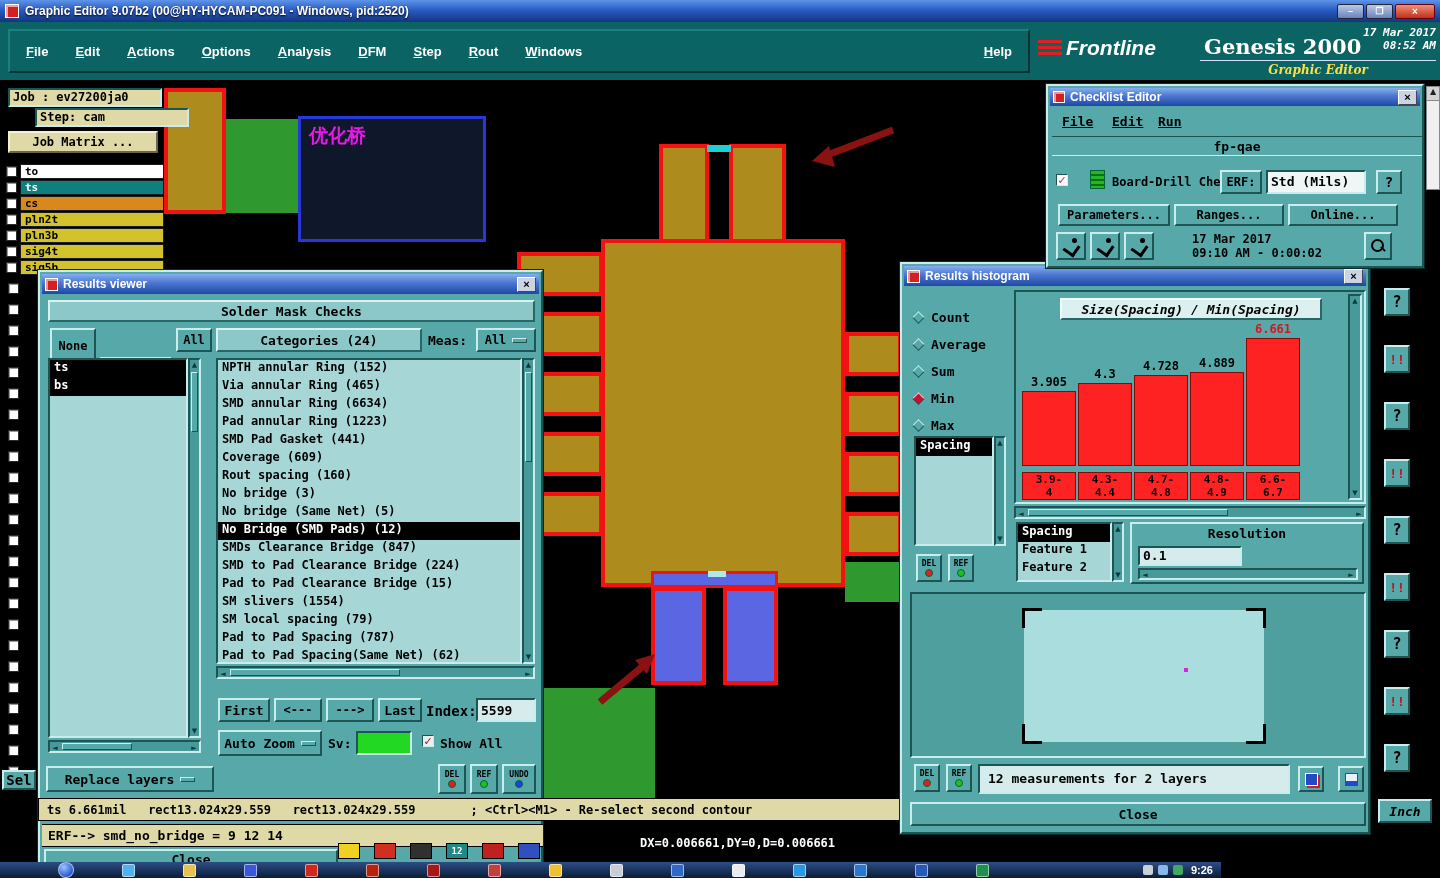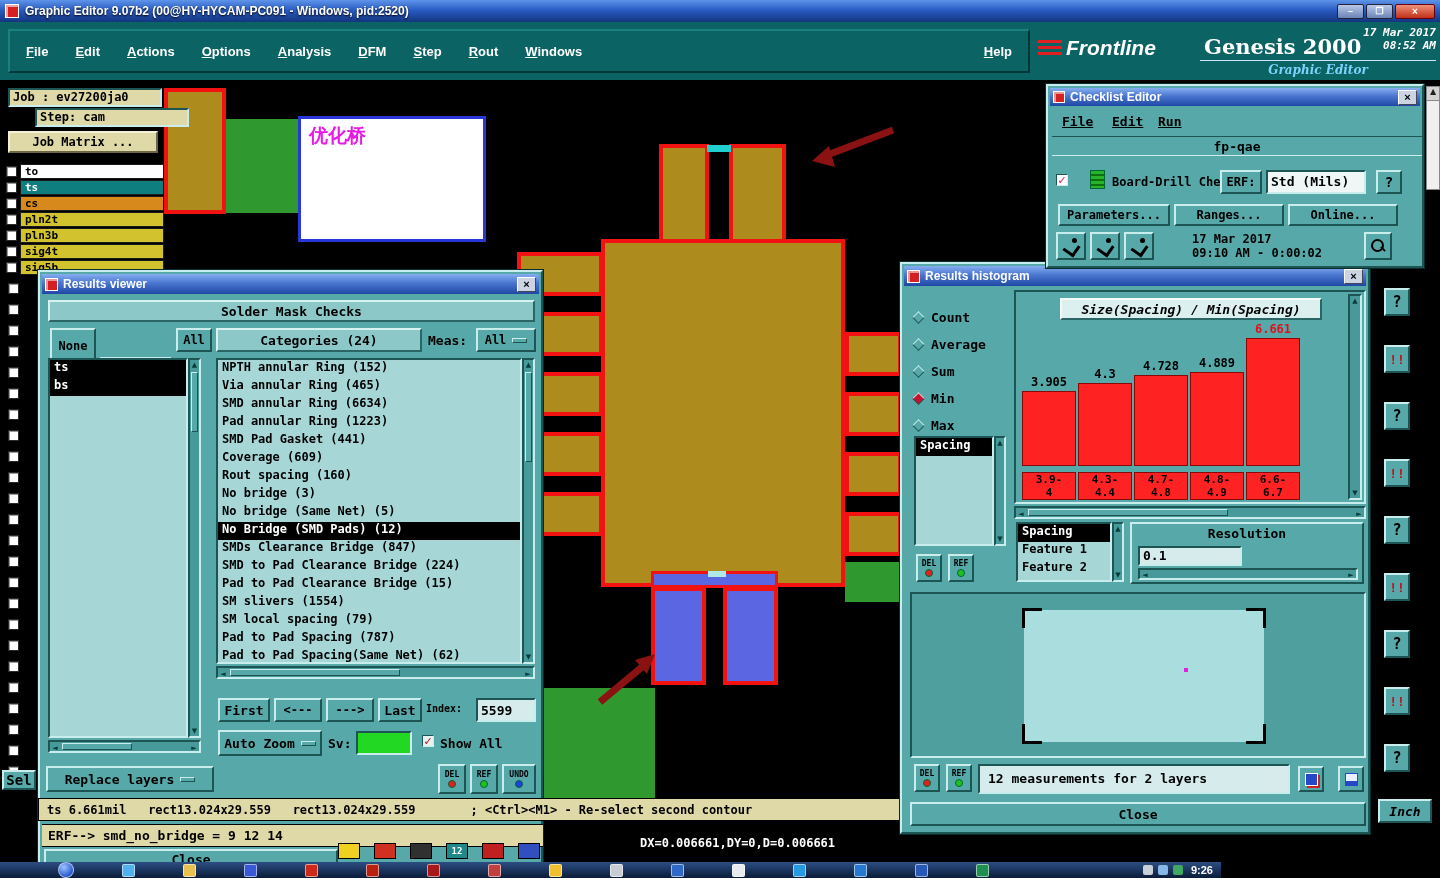--- a/index.html
+++ b/index.html
@@ -107,7 +107,7 @@
         <span>17 Mar 2017</span><br>
         <span>08:52 AM</span>
       </span>
-      <span class="abs" style="left:166px;top:38px;width:236px;border-top:1px solid #cfe4ff;text-align:center;font:bold italic 12px 'DejaVu Serif',serif;color:#7dd3fc;padding-top:2px;">Graphic Editor</span>
+      <span class="abs" style="left:166px;top:38px;width:236px;border-top:1px solid #cfe4ff;text-align:center;font:bold italic 12px 'DejaVu Serif',serif;color:#fde047;padding-top:2px;">Graphic Editor</span>
     </div>
   </div>
 

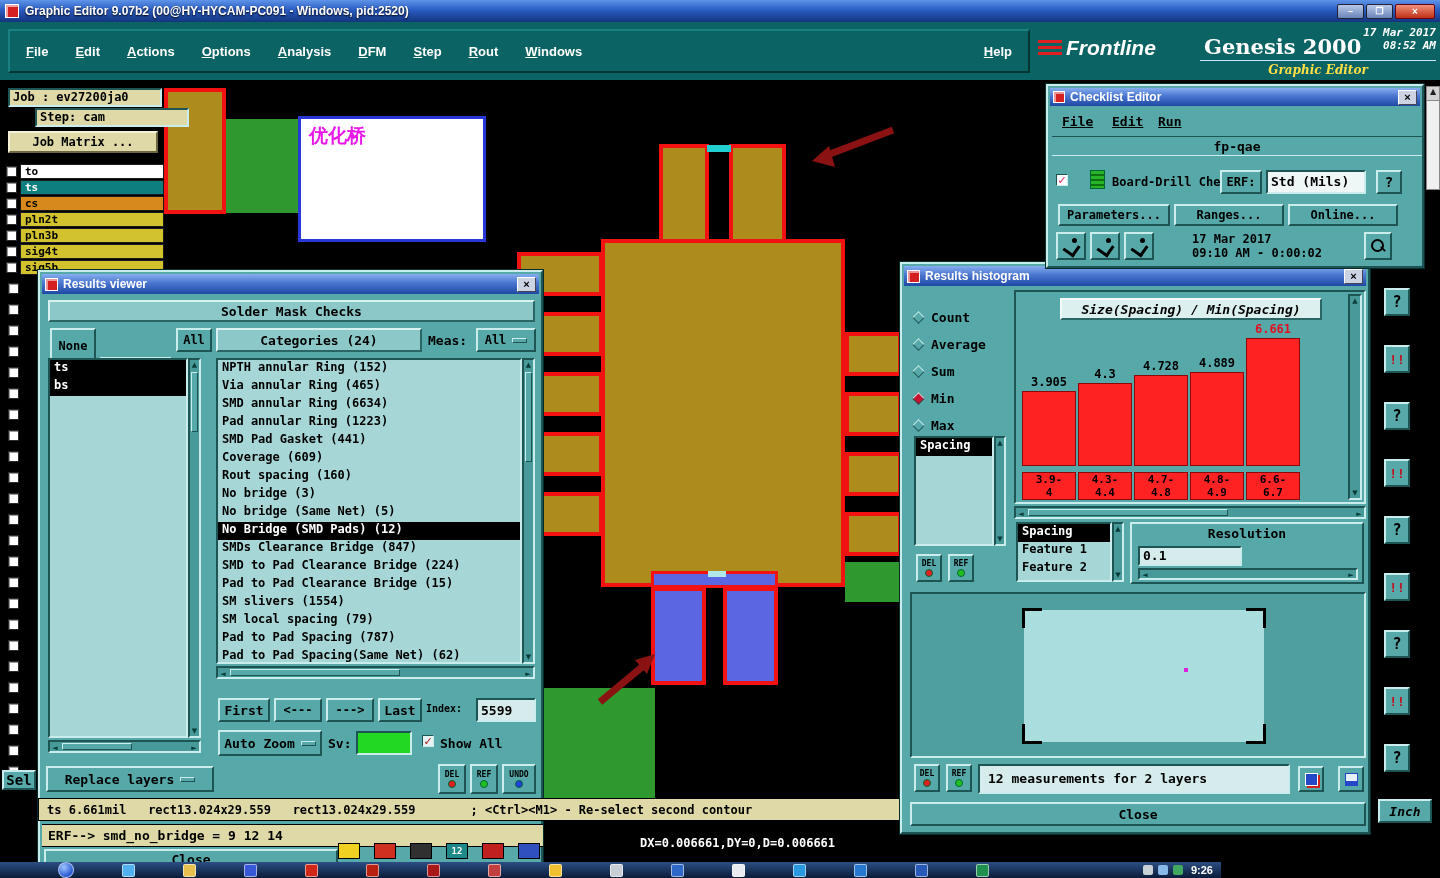--- a/index.html
+++ b/index.html
@@ -140,7 +140,7 @@
 
     <div class="shape greenpad" style="left:480px;top:608px;width:175px;height:124px;"></div>
 
-    <div class="shape" style="left:298px;top:36px;width:188px;height:126px;background:#ffffff;border:3px solid #2838d8;padding:4px 8px;">
+    <div class="shape" style="left:298px;top:36px;width:188px;height:126px;background:#0f172a;border:3px solid #2838d8;padding:4px 8px;">
       <span style="font:bold 19px 'Liberation Sans',sans-serif;color:#e818e8;">优化桥</span>
     </div>
 

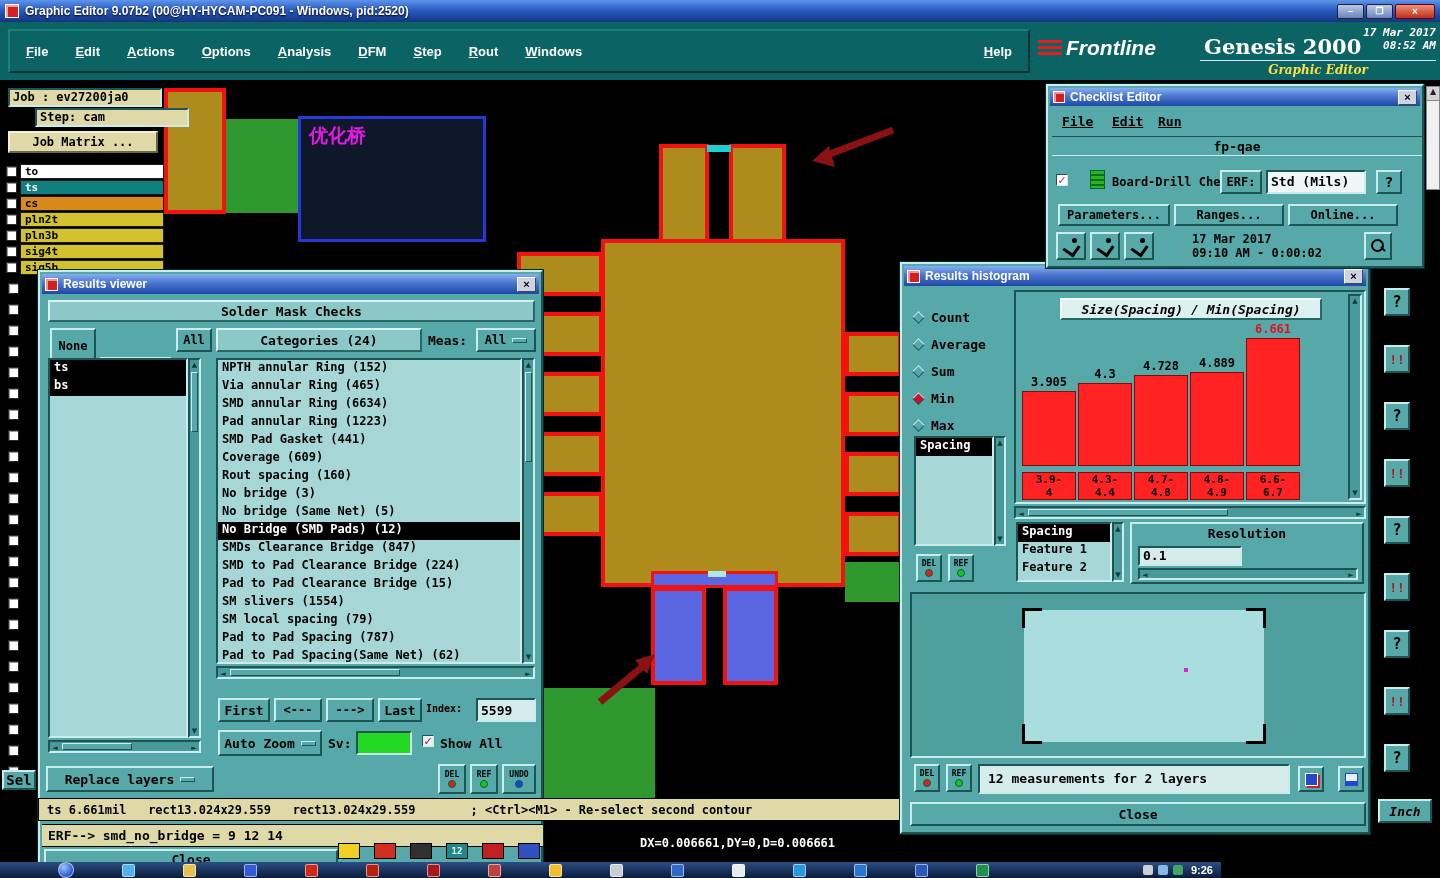--- a/index.html
+++ b/index.html
@@ -297,7 +297,7 @@
     <div class="abs btn3" style="left:234px;top:426px;width:48px;height:24px;">&lt;---</div>
     <div class="abs btn3" style="left:286px;top:426px;width:48px;height:24px;">---&gt;</div>
     <div class="abs btn3" style="left:338px;top:426px;width:44px;height:24px;font-size:13px;">Last</div>
-    <span class="abs mono" style="left:386px;top:431px;font-size:10px;">Index:</span>
+    <span class="abs mono" style="left:386px;top:431px;font-size:14px;">Index:</span>
     <input class="abs field" style="left: 436px; top: 426px; width: 60px; height: 24px;" value="5599">
 
     <div class="abs btn3" style="left:178px;top:458px;width:104px;height:26px;padding:0 5px;font-size:13px;">

